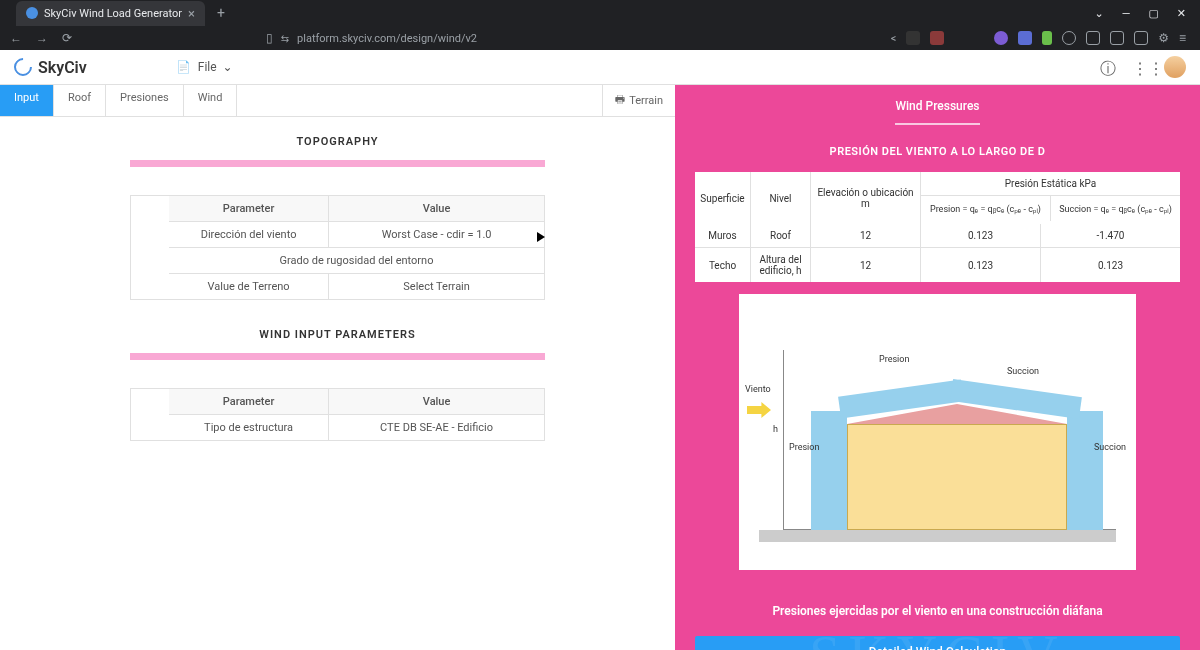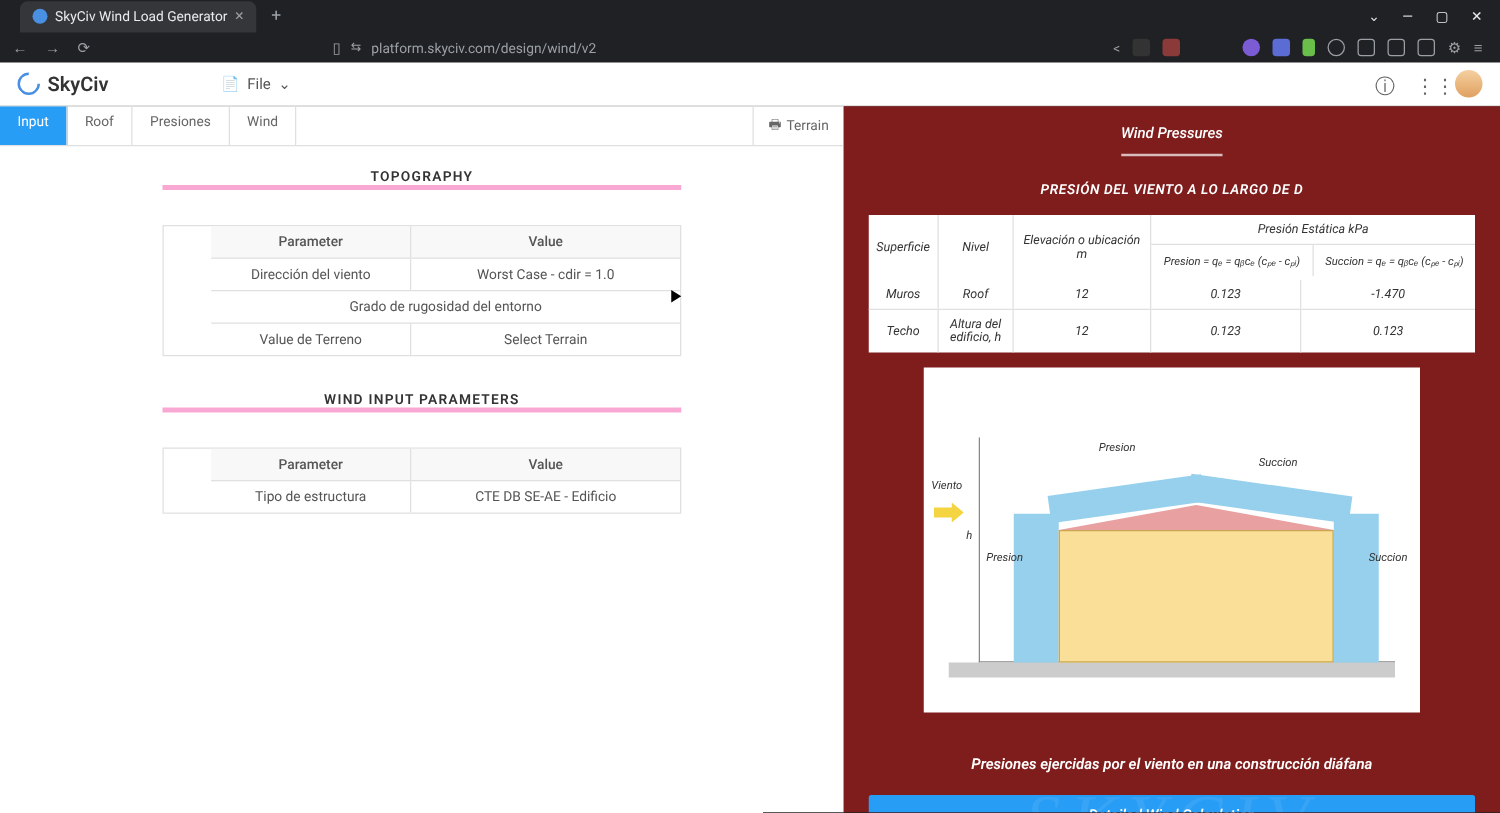--- a/index.html
+++ b/index.html
@@ -31,7 +31,7 @@
 
 .content { display: flex; height: 565px; }
 .left-pane { flex: 0 0 675px; background: #fff; overflow: hidden; }
-.right-pane { flex: 1; background: #7f1d1d; color: #fff; overflow: hidden; position: relative; font-style: italic; }
+.right-pane { flex: 1; background: #ec4899; color: #fff; overflow: hidden; position: relative; }
 
 .sub-tabs { display: flex; border-bottom: 1px solid #e0e0e0; font-size: 11px; }
 .sub-tab { padding: 6px 14px; color: #666; cursor: pointer; border-right: 1px solid #e0e0e0; }

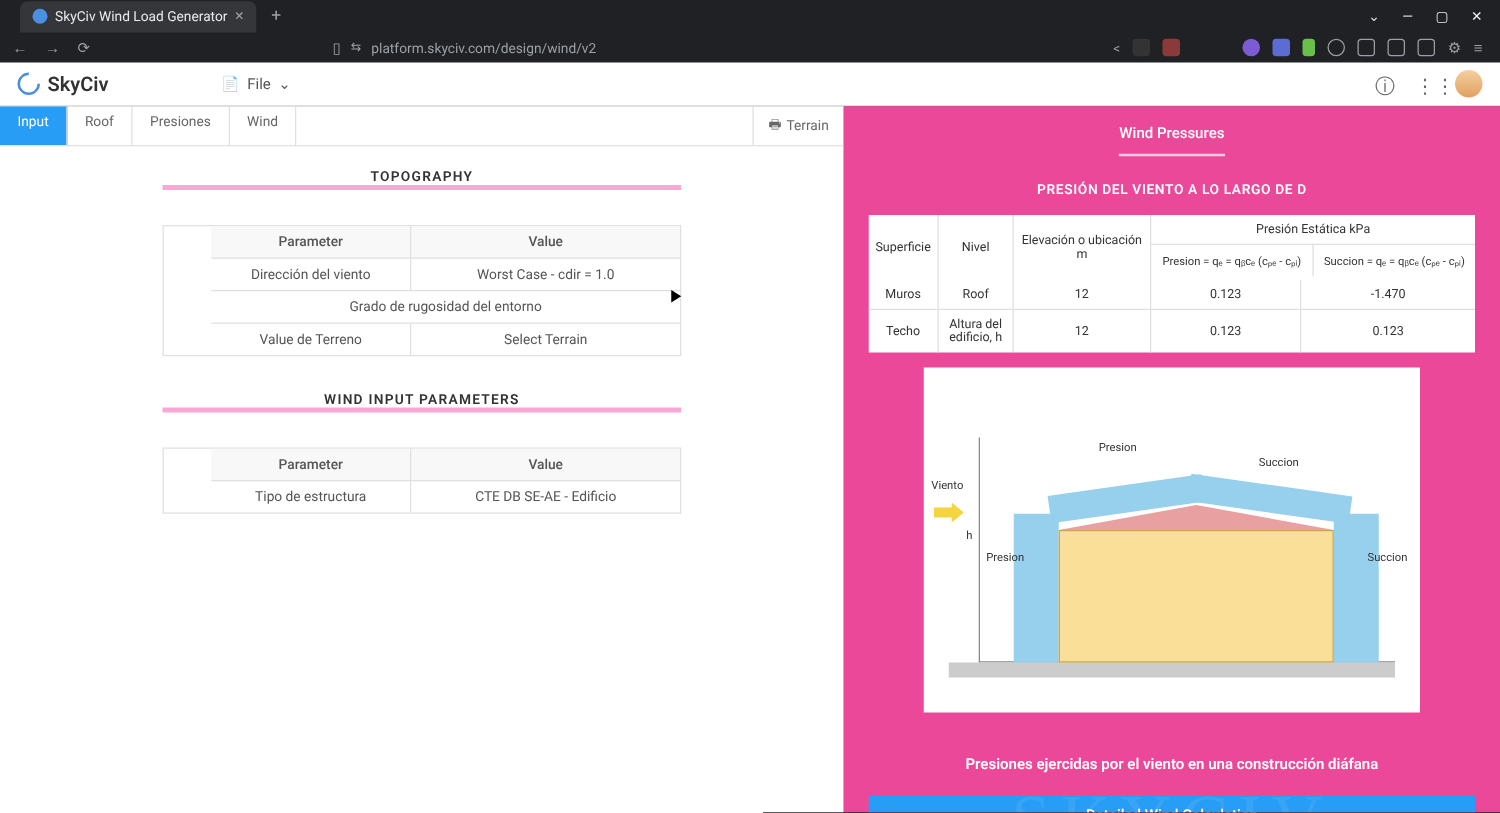--- a/index.html
+++ b/index.html
@@ -38,7 +38,7 @@
 .sub-tab.active { background: #289DF5; color: #fff; }
 .report-btn { margin-left: auto; padding: 6px 12px; color: #666; cursor: pointer; display: flex; align-items: center; gap: 4px; border-left: 1px solid #e0e0e0; }
 
-.section-title { text-align: center; font-size: 11px; font-weight: 600; color: #333; letter-spacing: 1px; padding: 18px 0 0; border-bottom: 4px solid #f9a8d4; margin: 0 130px; }
+.section-title { text-align: center; font-size: 11px; font-weight: 600; color: #333; letter-spacing: 1px; padding: 18px 0 12px; border-bottom: 7px solid #f9a8d4; margin: 0 130px; }
 
 .param-table { margin: 28px 130px 10px; border: 1px solid #e0e0e0; font-size: 11px; padding-left: 38px; }
 .param-row { display: flex; border-bottom: 1px solid #e0e0e0; }

